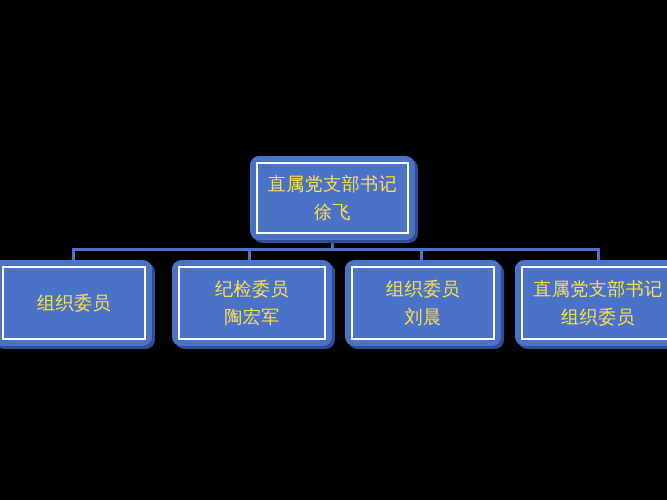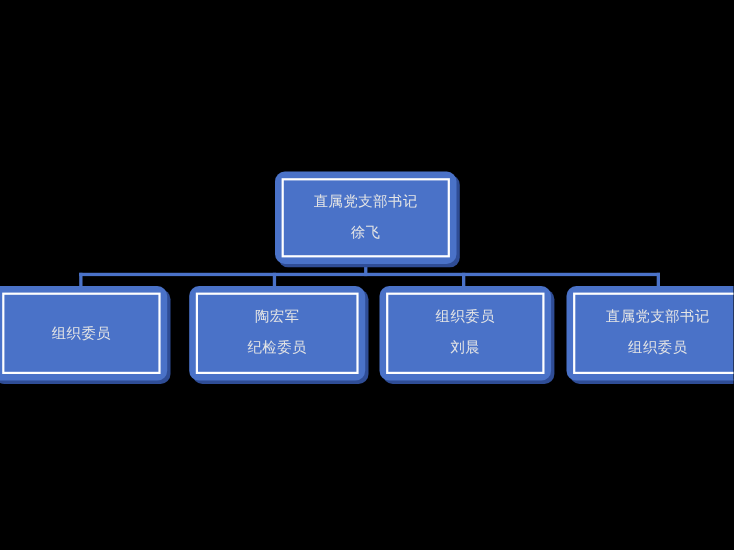--- a/index.html
+++ b/index.html
@@ -38,8 +38,8 @@
     justify-content: center;
   }
   .node-line {
-    color: #e5e5e5;
-    font-size: 13px;
+    color: #fde047;
+    font-size: 18px;
     line-height: 28px;
     letter-spacing: 0.5px;
     white-space: nowrap;

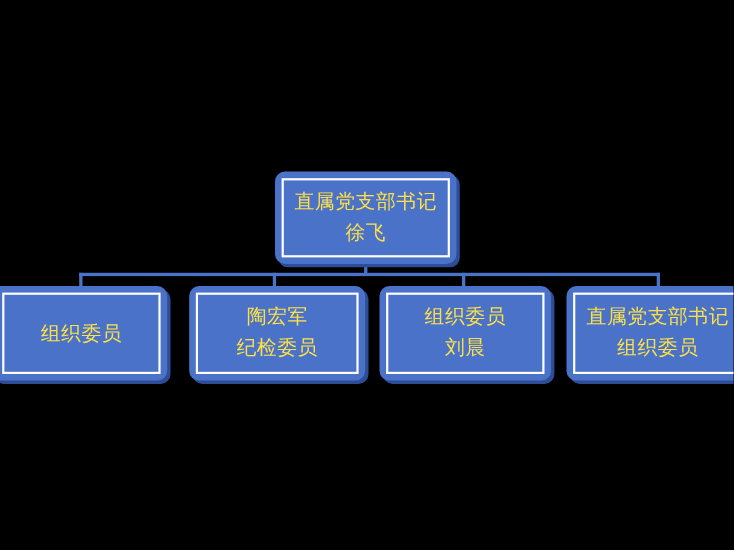--- a/index.html
+++ b/index.html
@@ -144,8 +144,8 @@
 
   <div class="node" id="node-child-1">
     <div class="node-inner">
+      <div class="node-line">纪检委员</div>
       <div class="node-line">陶宏军</div>
-      <div class="node-line">纪检委员</div>
     </div>
   </div>
 

